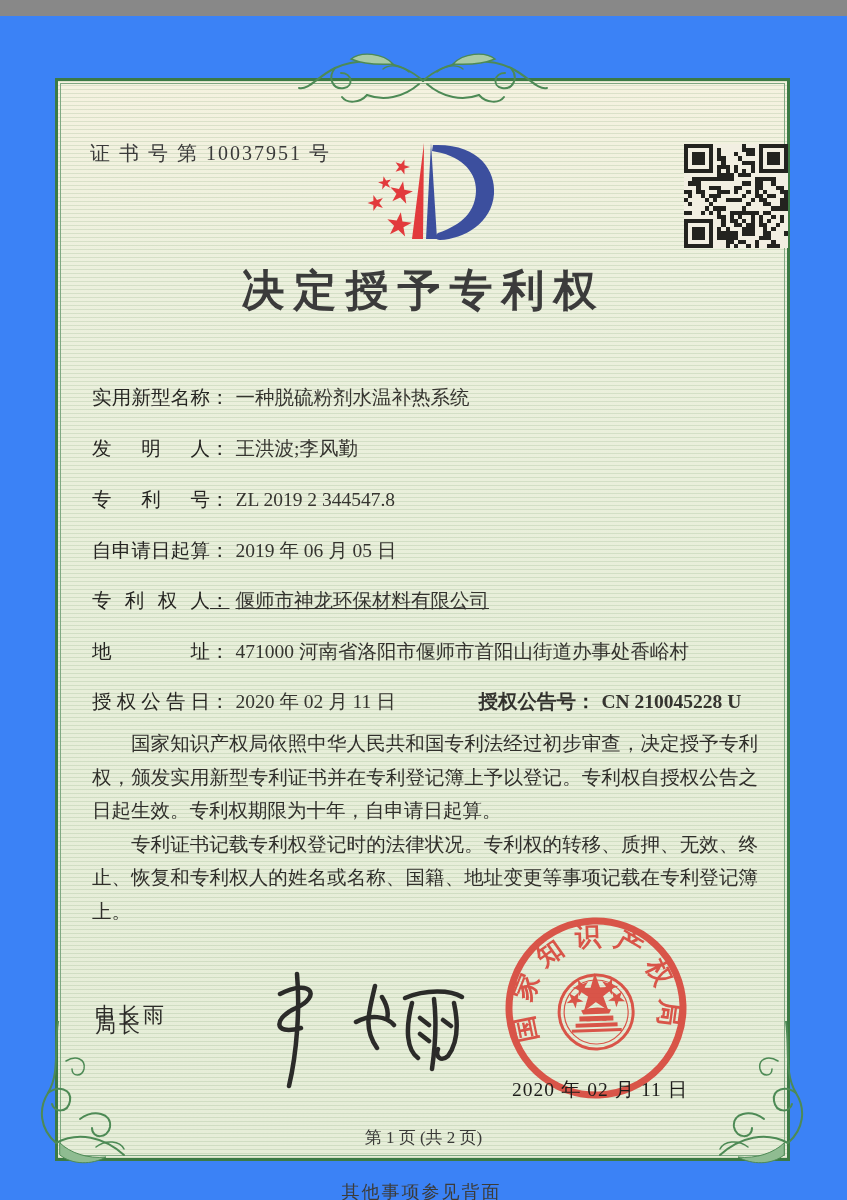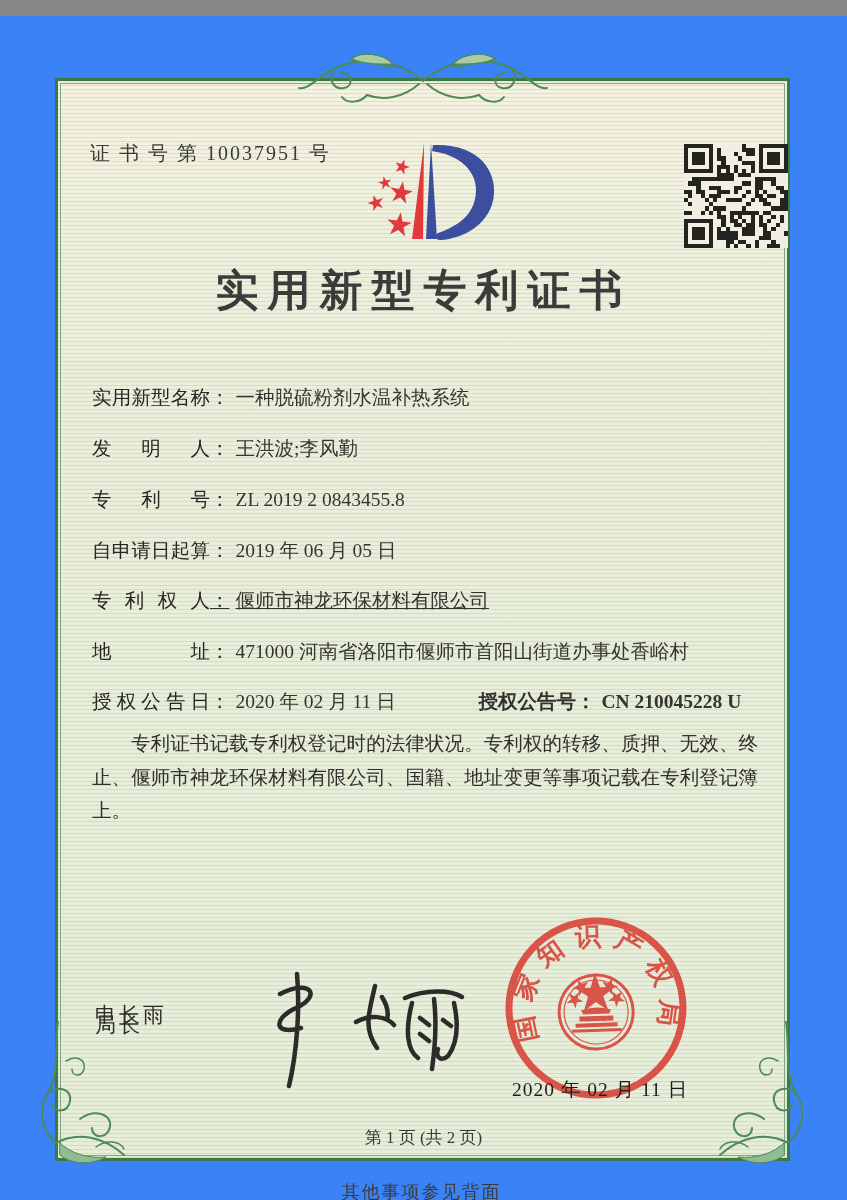--- a/index.html
+++ b/index.html
@@ -416,7 +416,7 @@
       <rect x="22" y="24" width="1" height="1" fill="#23231f"></rect>
     </svg>
 
-  <div class="abs title">实用新型专利证书</div>
+  <div class="abs title">决定授予专利权</div>
 
   <div class="abs fields">
     <div class="frow" style="top:368px;">

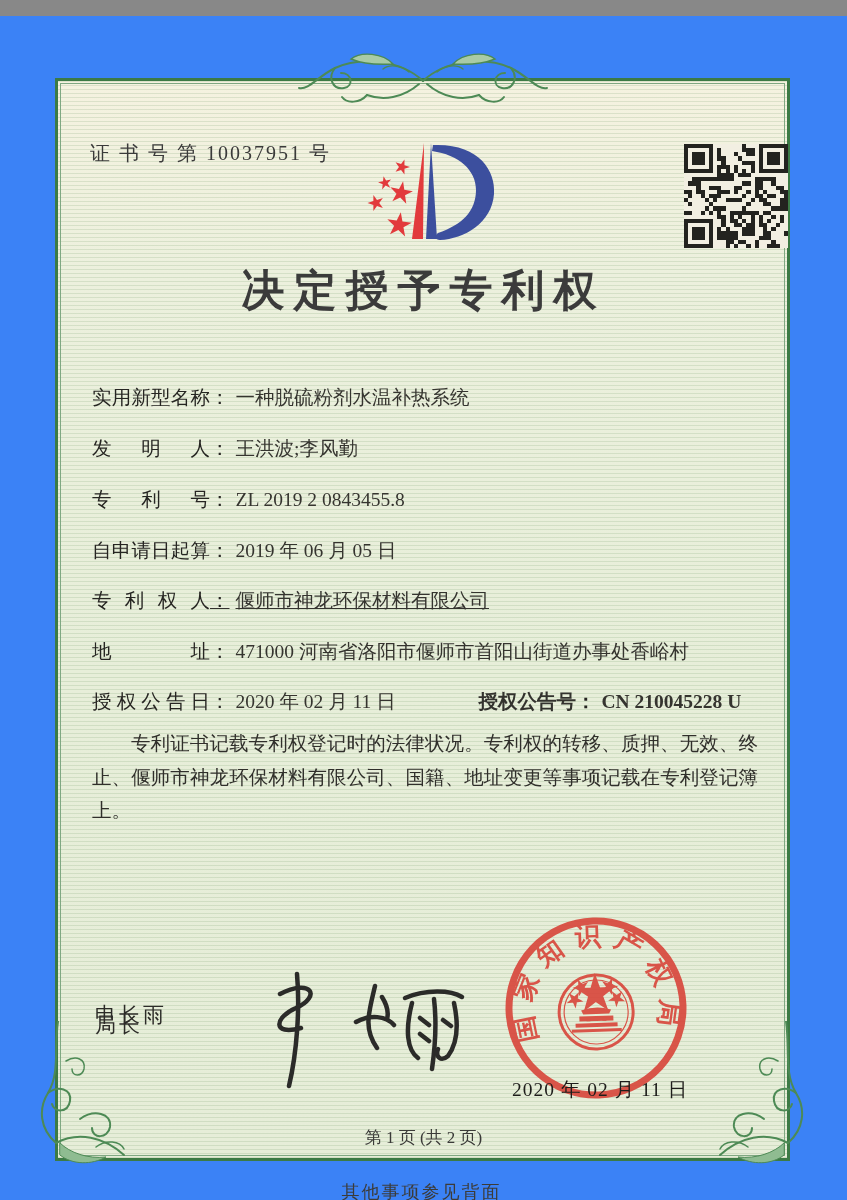--- a/index.html
+++ b/index.html
@@ -426,7 +426,7 @@
       <span class="flabel">发明人</span><span class="fcolon">：</span><span class="fvalue">王洪波;李风勤</span>
     </div>
     <div class="frow" style="top:470px;">
-      <span class="flabel">专利号</span><span class="fcolon">：</span><span class="fvalue">ZL 2019 2 0843455.8</span>
+      <span class="flabel">专利号</span><span class="fcolon">：</span><span class="fvalue">ZL 2019 2 344547.8</span>
     </div>
     <div class="frow" style="top:521px;">
       <span class="flabel">自申请日起算</span><span class="fcolon">：</span><span class="fvalue">2019 年 06 月 05 日</span>

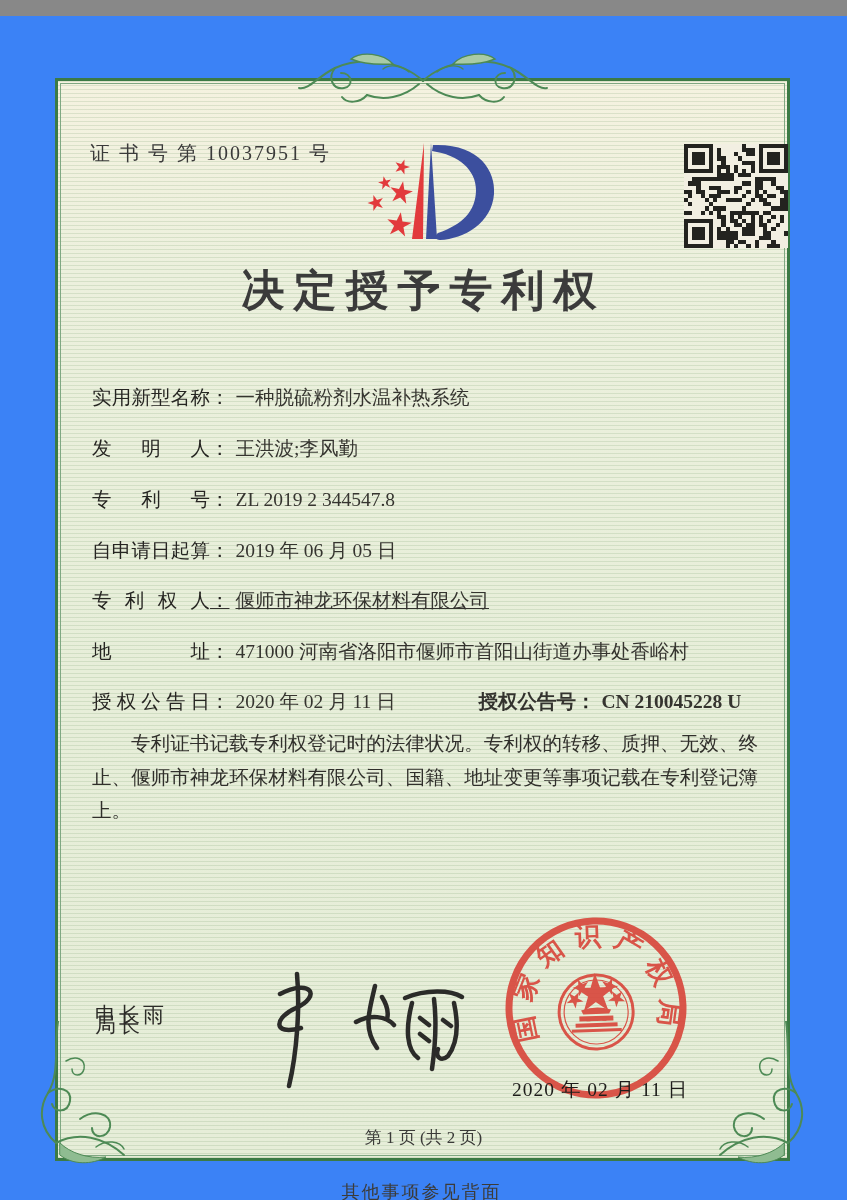--- a/index.html
+++ b/index.html
@@ -448,6 +448,7 @@
   </div>
 
   <div class="abs paras">
+    <p>国家知识产权局依照中华人民共和国专利法经过初步审查，决定授予专利权，颁发实用新型专利证书并在专利登记簿上予以登记。专利权自授权公告之日起生效。专利权期限为十年，自申请日起算。</p>
     <p>专利证书记载专利权登记时的法律状况。专利权的转移、质押、无效、终止、偃师市神龙环保材料有限公司、国籍、地址变更等事项记载在专利登记簿上。</p>
   </div>
 

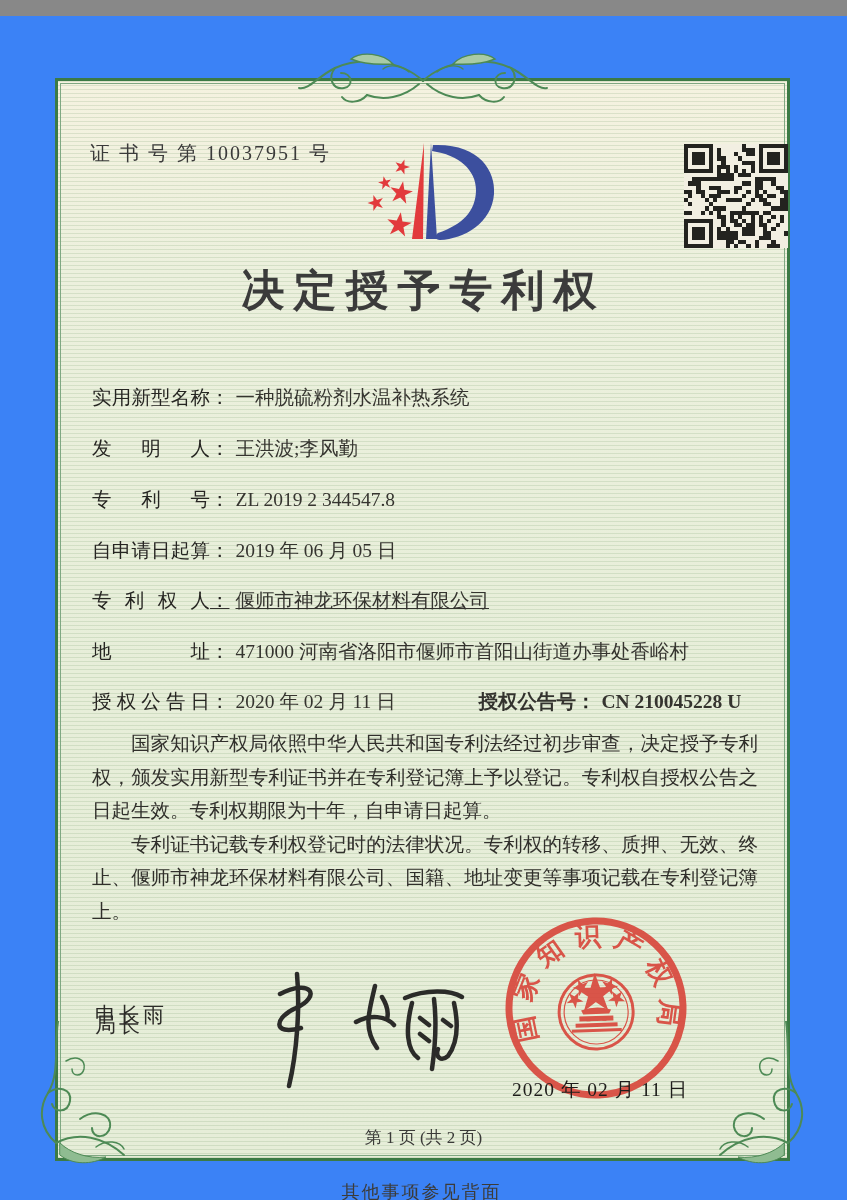--- a/index.html
+++ b/index.html
@@ -449,7 +449,7 @@
 
   <div class="abs paras">
     <p>国家知识产权局依照中华人民共和国专利法经过初步审查，决定授予专利权，颁发实用新型专利证书并在专利登记簿上予以登记。专利权自授权公告之日起生效。专利权期限为十年，自申请日起算。</p>
-    <p>专利证书记载专利权登记时的法律状况。专利权的转移、质押、无效、终止、偃师市神龙环保材料有限公司、国籍、地址变更等事项记载在专利登记簿上。</p>
+    <p>专利证书记载专利权登记时的法律状况。专利权的转移、质押、无效、终止、恢复和专利权人的姓名或名称、国籍、地址变更等事项记载在专利登记簿上。</p>
   </div>
 
   <div class="abs signer" style="top:995px;">局长</div>

